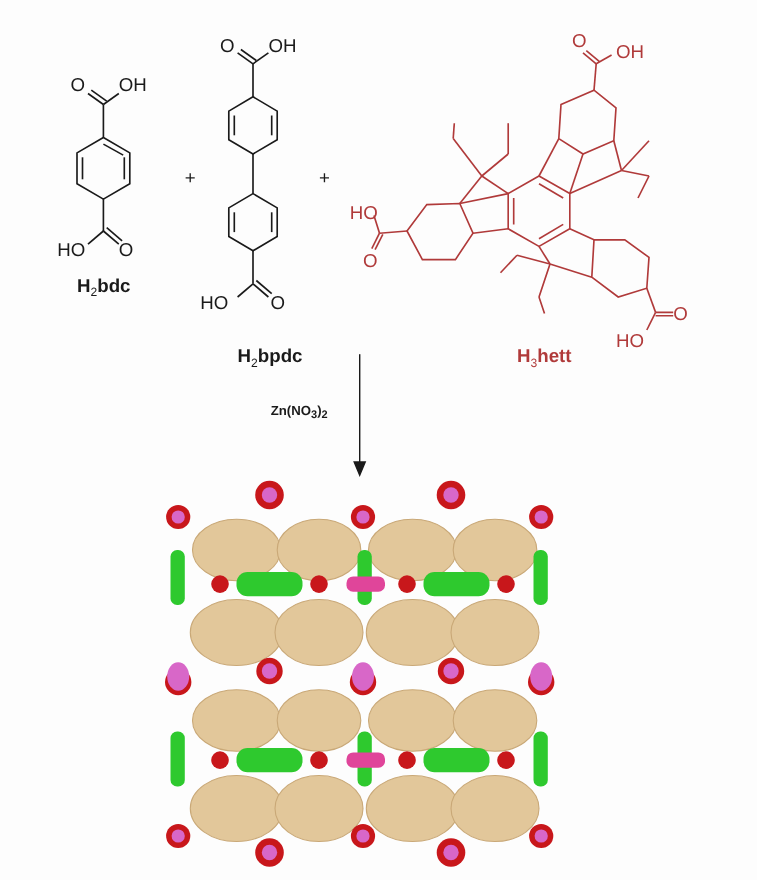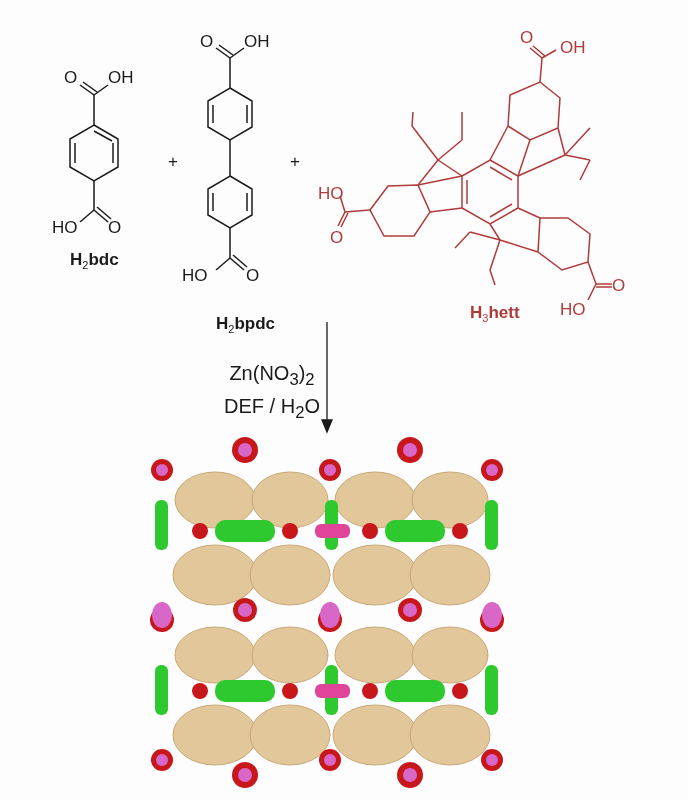--- a/index.html
+++ b/index.html
@@ -207,7 +207,7 @@
 <span class="abs lbl red" style="left:330px;top:228px">O</span>
 <span class="abs lbl red" style="left:612px;top:276px">O</span>
 <span class="abs lbl red" style="left:560px;top:300px">HO</span>
-<div class="abs name red" style="left:470px;top:303px"><span>H</span><sub>3</sub><span>hett</span></div>
+<div class="abs name red" style="left:470px;top:314px"><span>H</span><sub>3</sub><span>hett</span></div>
 
 <div class="abs cond" style="left:222px;top:360px;width:100px">
   <div><span>Zn(NO</span><sub>3</sub><span>)</span><sub>2</sub></div>

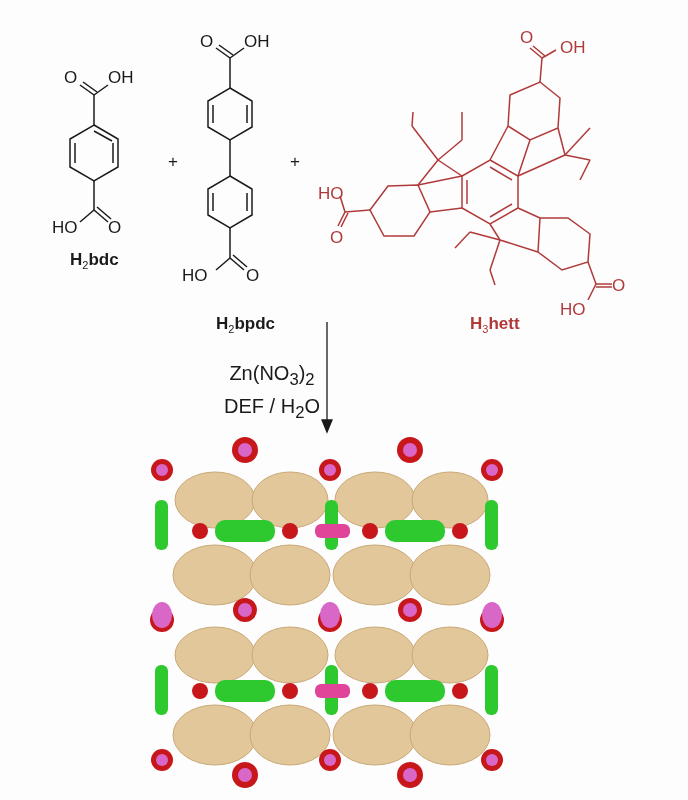--- a/index.html
+++ b/index.html
@@ -10,7 +10,7 @@
   .name { font-size: 17px; font-weight: bold; }
   .name sub { font-weight: normal; font-size: 11px; }
   .red { color: #b03a3a; }
-  .cond { font-size: 20px; text-align: center; line-height: 26px; }
+  .cond { font-size: 12px; text-align: center; line-height: 26px; font-weight: bold; }
   svg { position: absolute; left: 0; top: 0; }
 </style>
 </head>

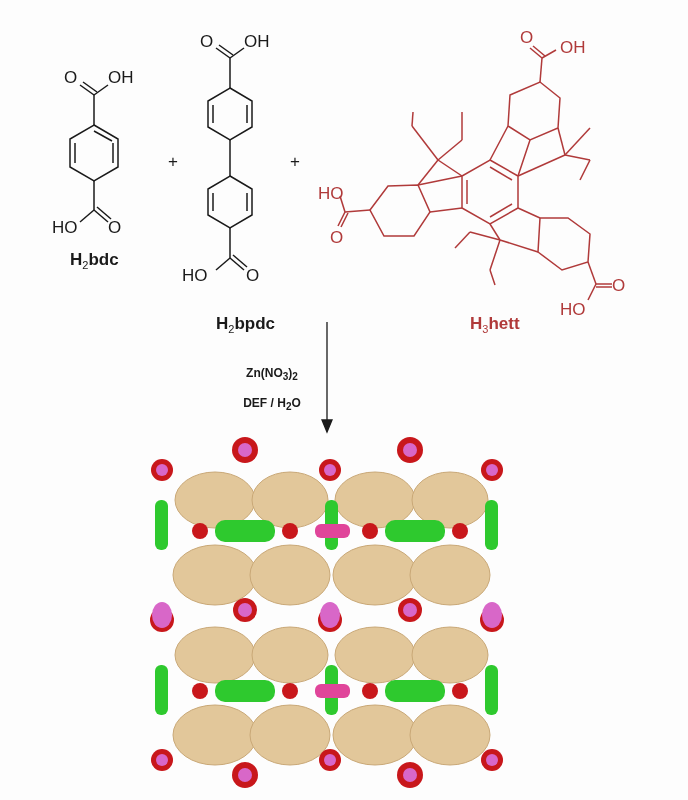--- a/index.html
+++ b/index.html
@@ -211,7 +211,6 @@
 
 <div class="abs cond" style="left:222px;top:360px;width:100px">
   <div><span>Zn(NO</span><sub>3</sub><span>)</span><sub>2</sub></div>
-  <div><span>DEF / H</span><sub>2</sub><span>O</span></div>
 </div>
 
 </body></html>

